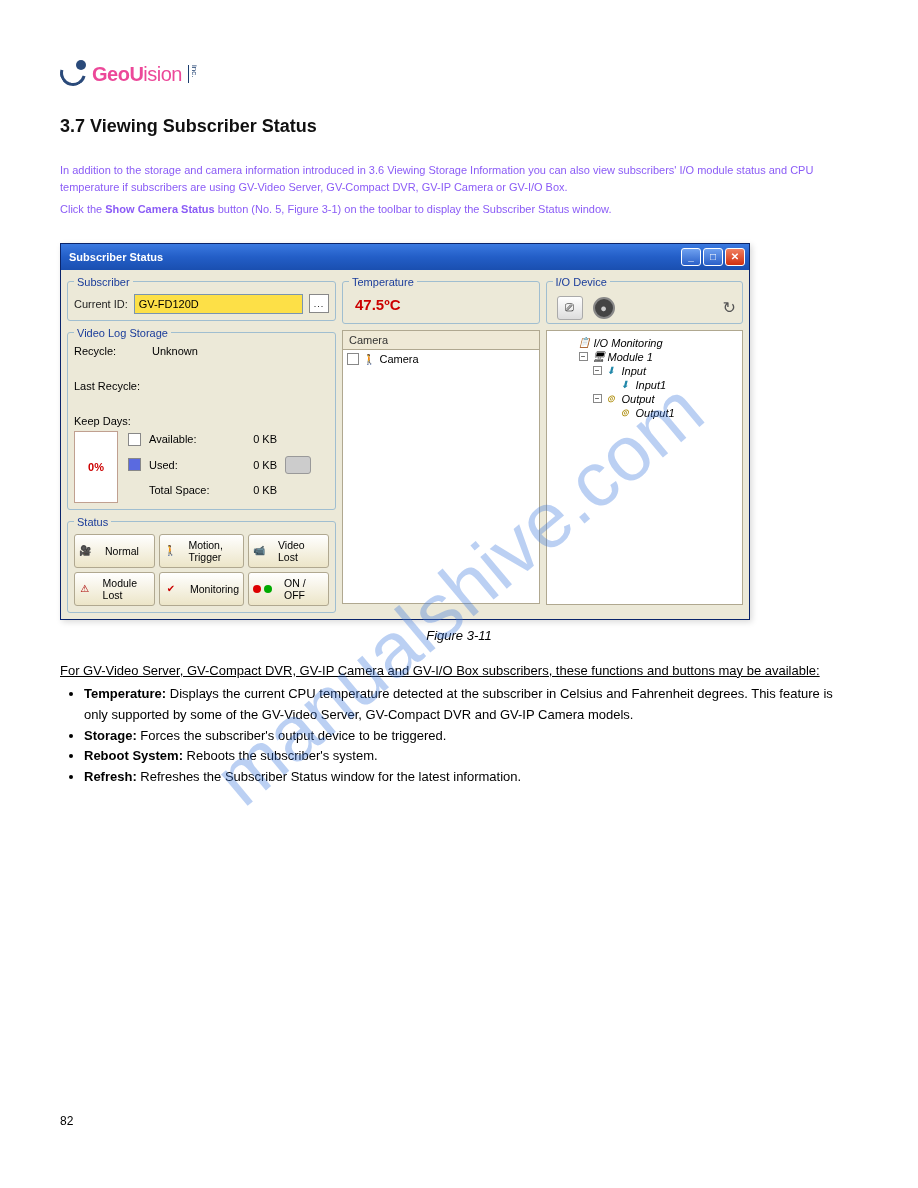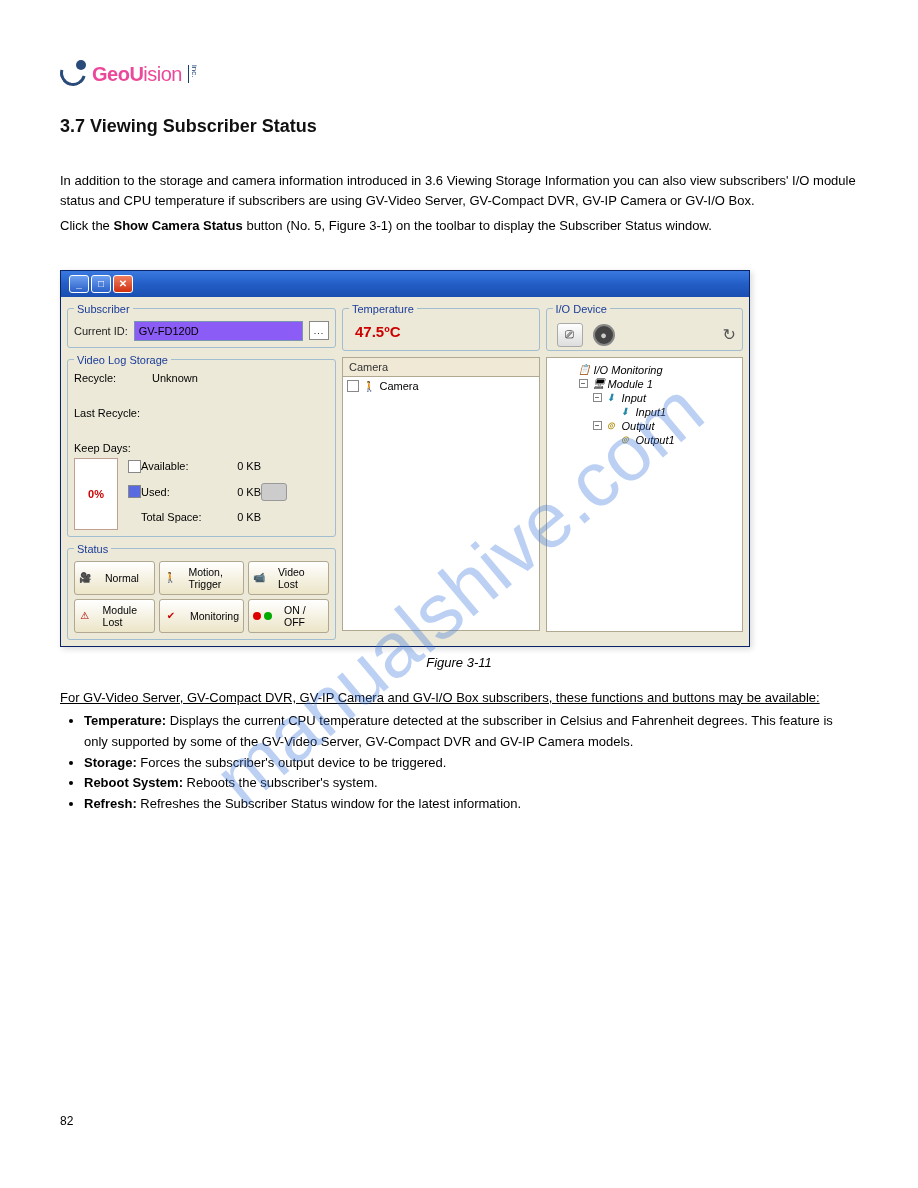--- a/index.html
+++ b/index.html
@@ -63,10 +63,10 @@
     height: 18px;
   }
   .body-text {
-    font-size: 13px;
+    font-size: 11px;
     line-height: 1.5;
-    margin: 34px 0;
-    color: #000000;
+    margin: 25px 0;
+    color: #8b5cf6;
   }
   .body-text p { margin: 6px 0; }
   .section-head {

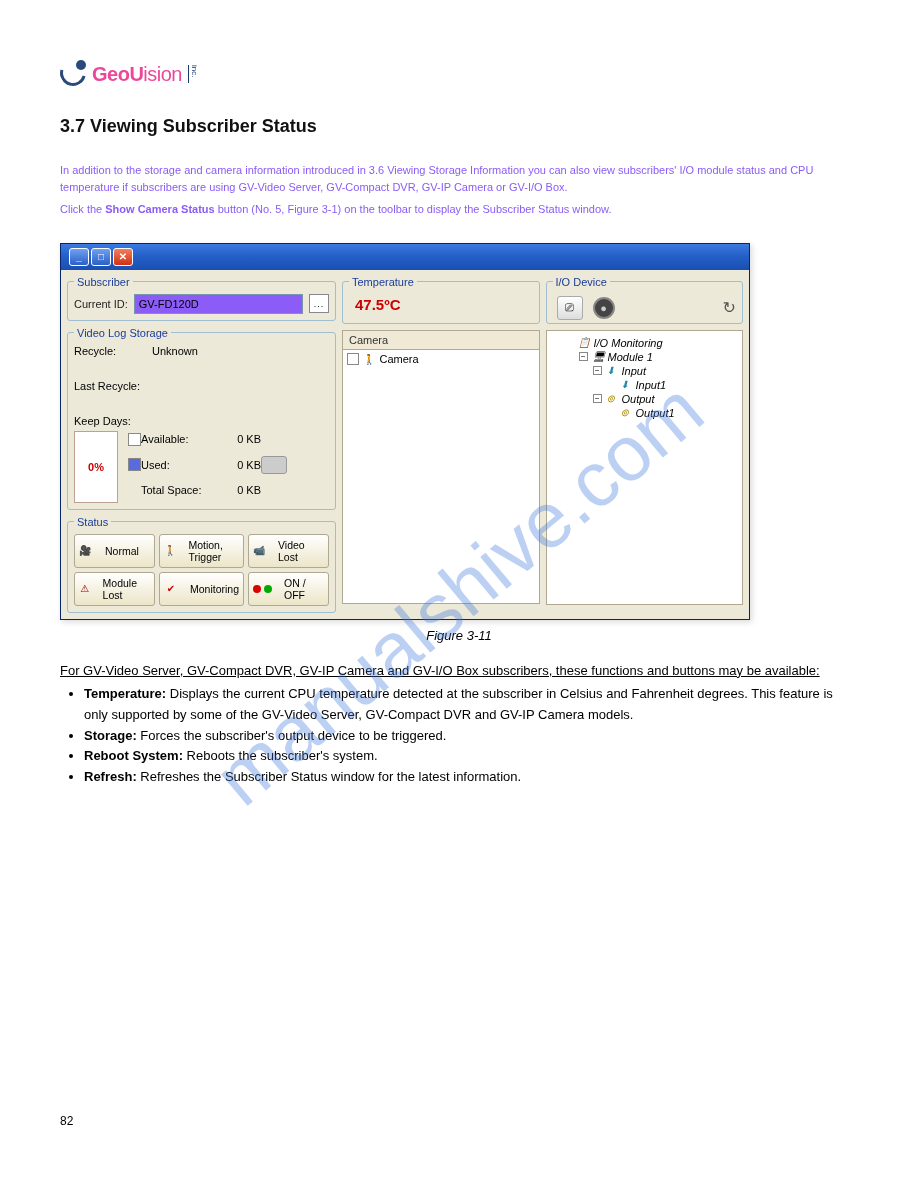--- a/index.html
+++ b/index.html
@@ -319,6 +319,7 @@
 
   <div class="dialog">
     <div class="titlebar">
+      <span class="titlebar-caption">Subscriber Status</span>
       <div class="titlebar-buttons">
         <div class="tb-btn" title="Minimize">_</div>
         <div class="tb-btn" title="Maximize">□</div>

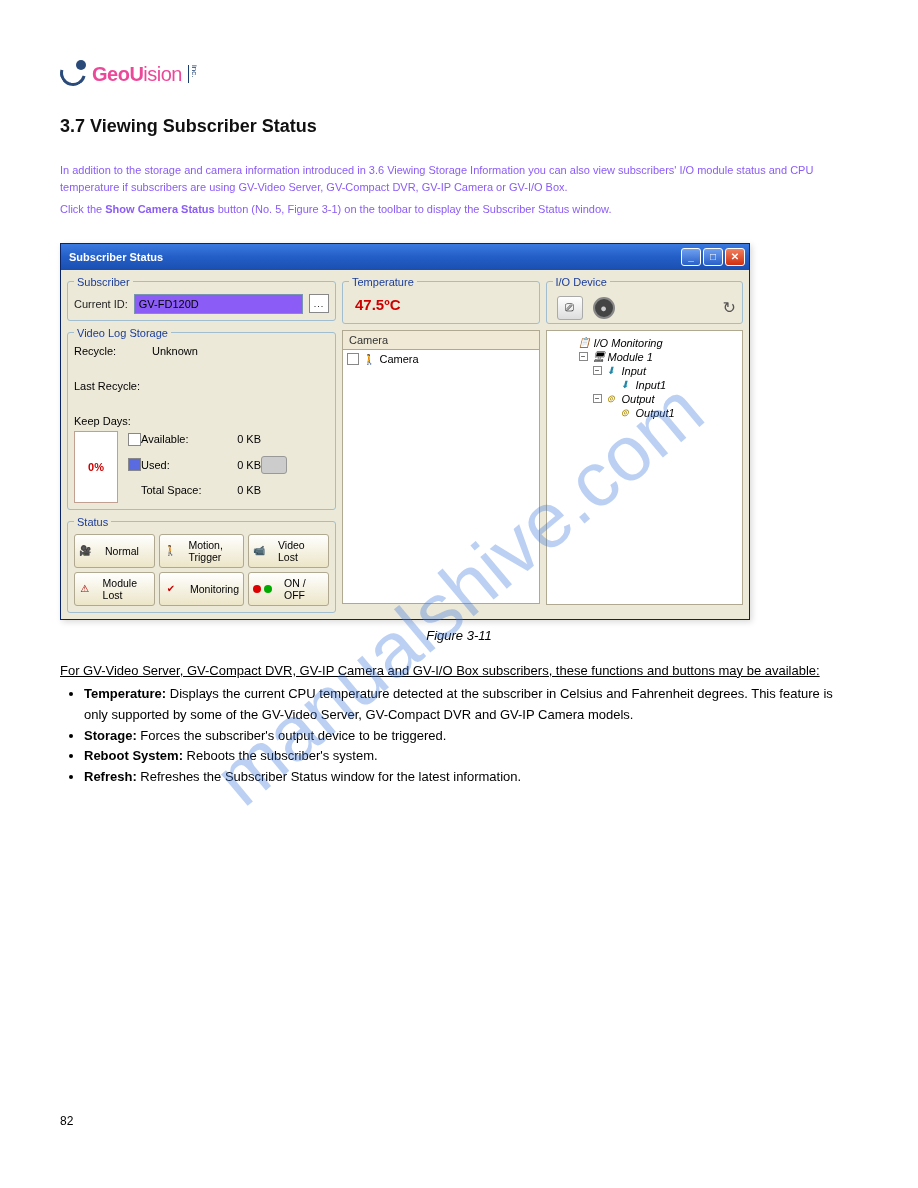--- a/index.html
+++ b/index.html
@@ -140,7 +140,7 @@
   .field-label { color: #222; }
   .text-input {
     border: 1px solid #7a95b0;
-    background: #8b5cf6;
+    background: #fde047;
     height: 20px;
     padding: 2px 4px;
     font-size: 11px;

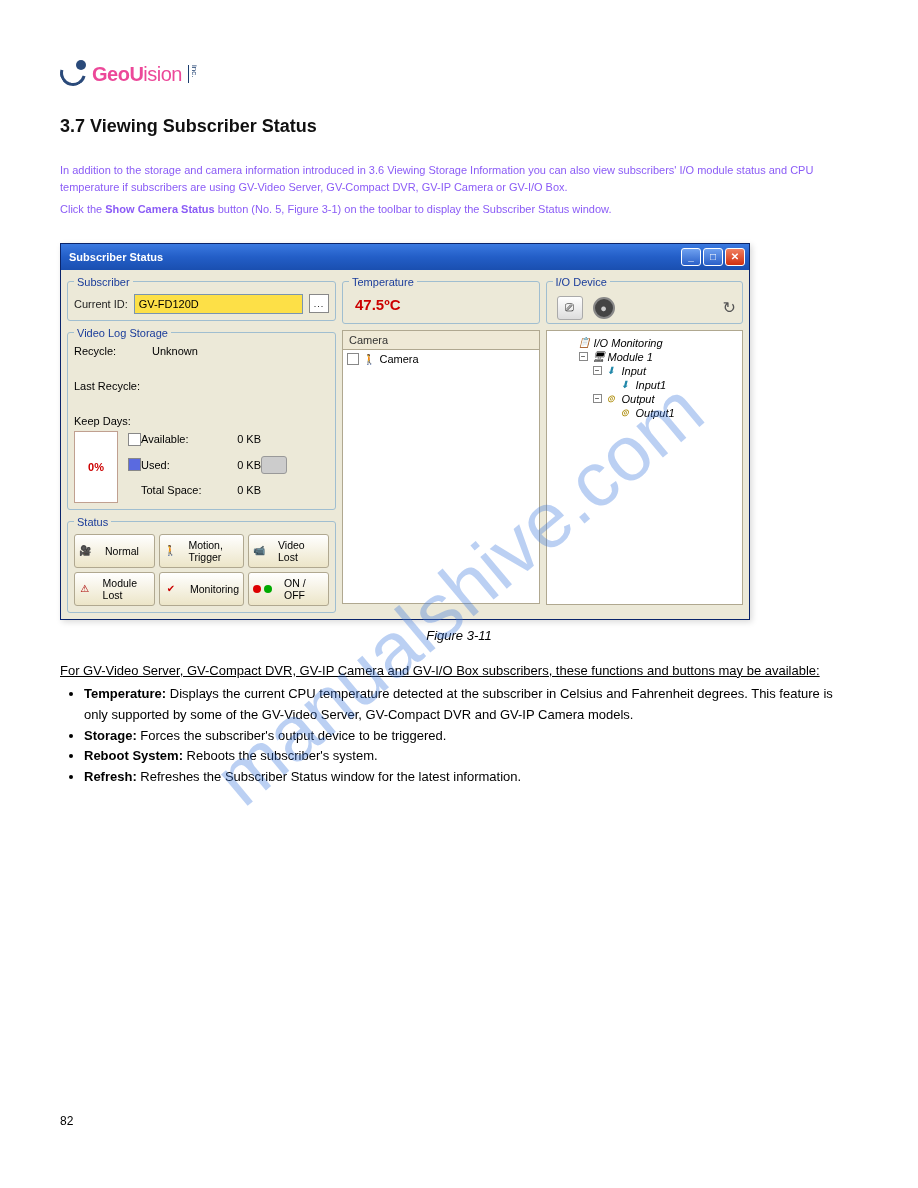--- a/index.html
+++ b/index.html
@@ -177,7 +177,7 @@
     font-size: 11px;
   }
   .stor-legend { flex: 1; display: flex; flex-direction: column; gap: 10px; margin-top: 2px; }
-  .stor-leg-row { display: flex; align-items: center; }
+  .stor-leg-row { display: flex; align-items: center; gap: 8px; }
   .swatch { width: 13px; height: 13px; border: 1px solid #888; }
   .sw-avail { background: #fff; }
   .sw-used { background: #5a6ae0; }

